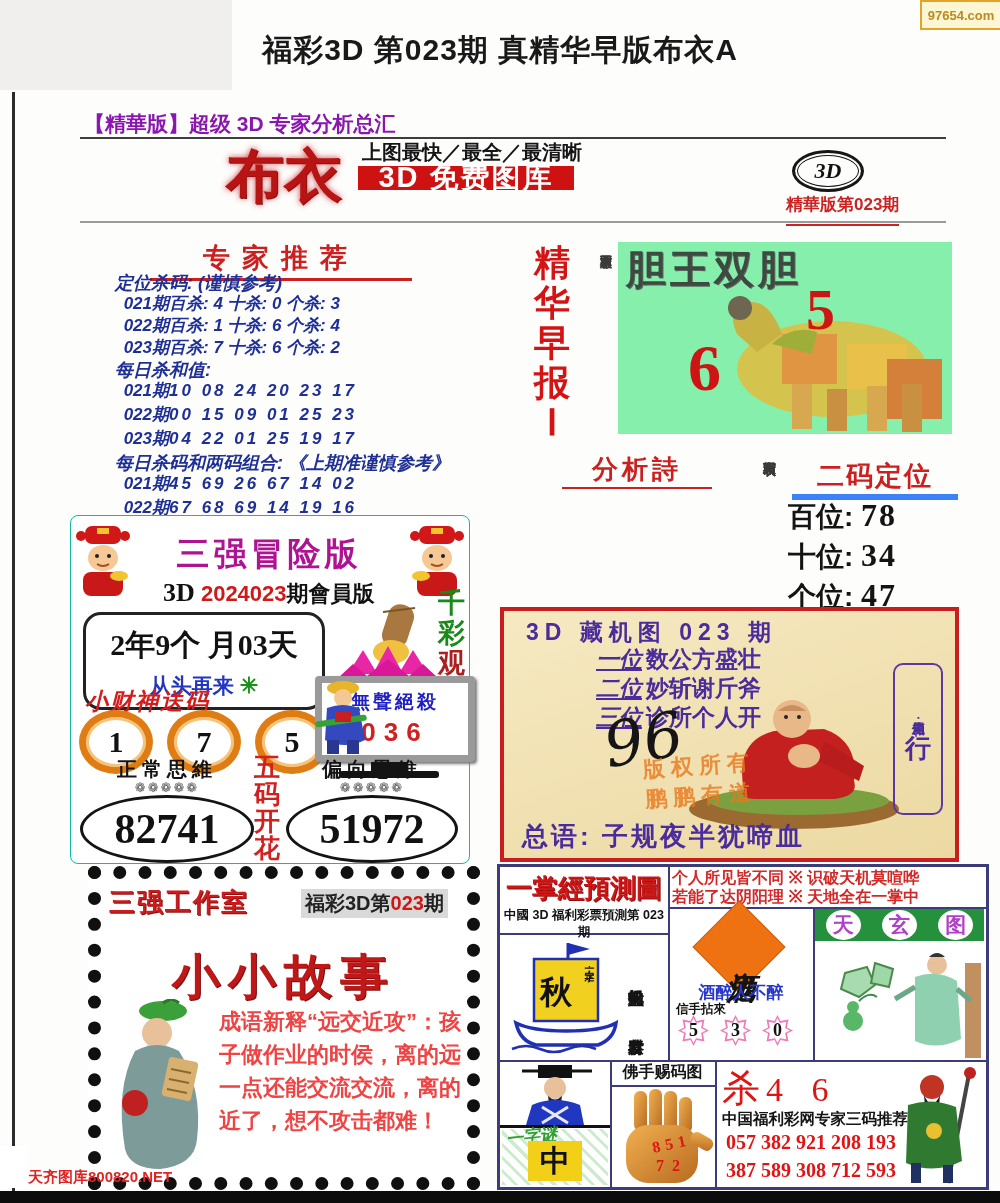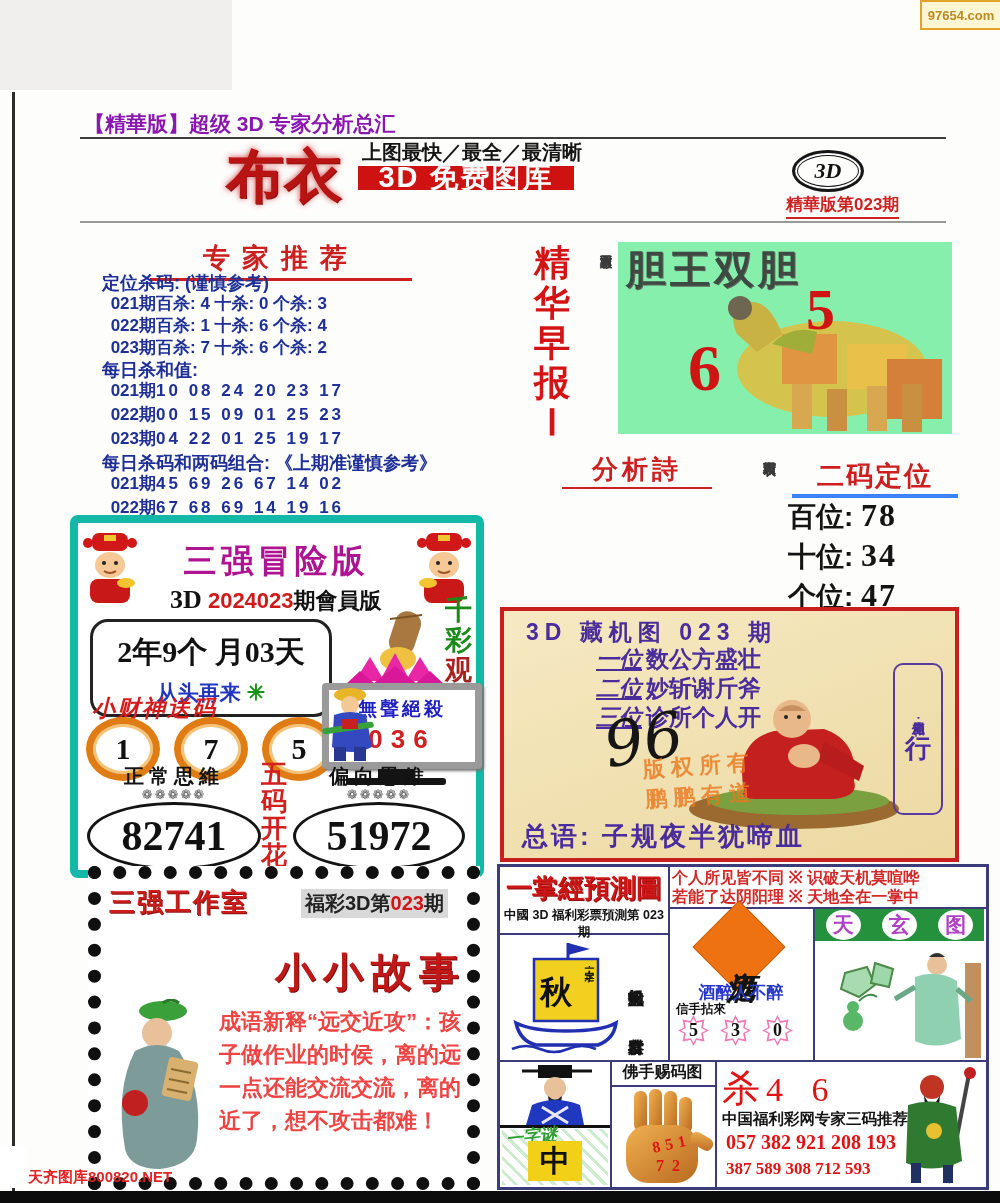--- a/index.html
+++ b/index.html
@@ -158,6 +158,7 @@
 
   <div class="abs tl-overlay"></div>
   <div class="abs watermark">97654.com</div>
+  <div class="abs page-title">福彩3D 第023期 真精华早版布衣A</div>
   <div class="abs left-rule"></div>
 
   <div class="abs tagline">【精華版】超级 3D 专家分析总汇</div>

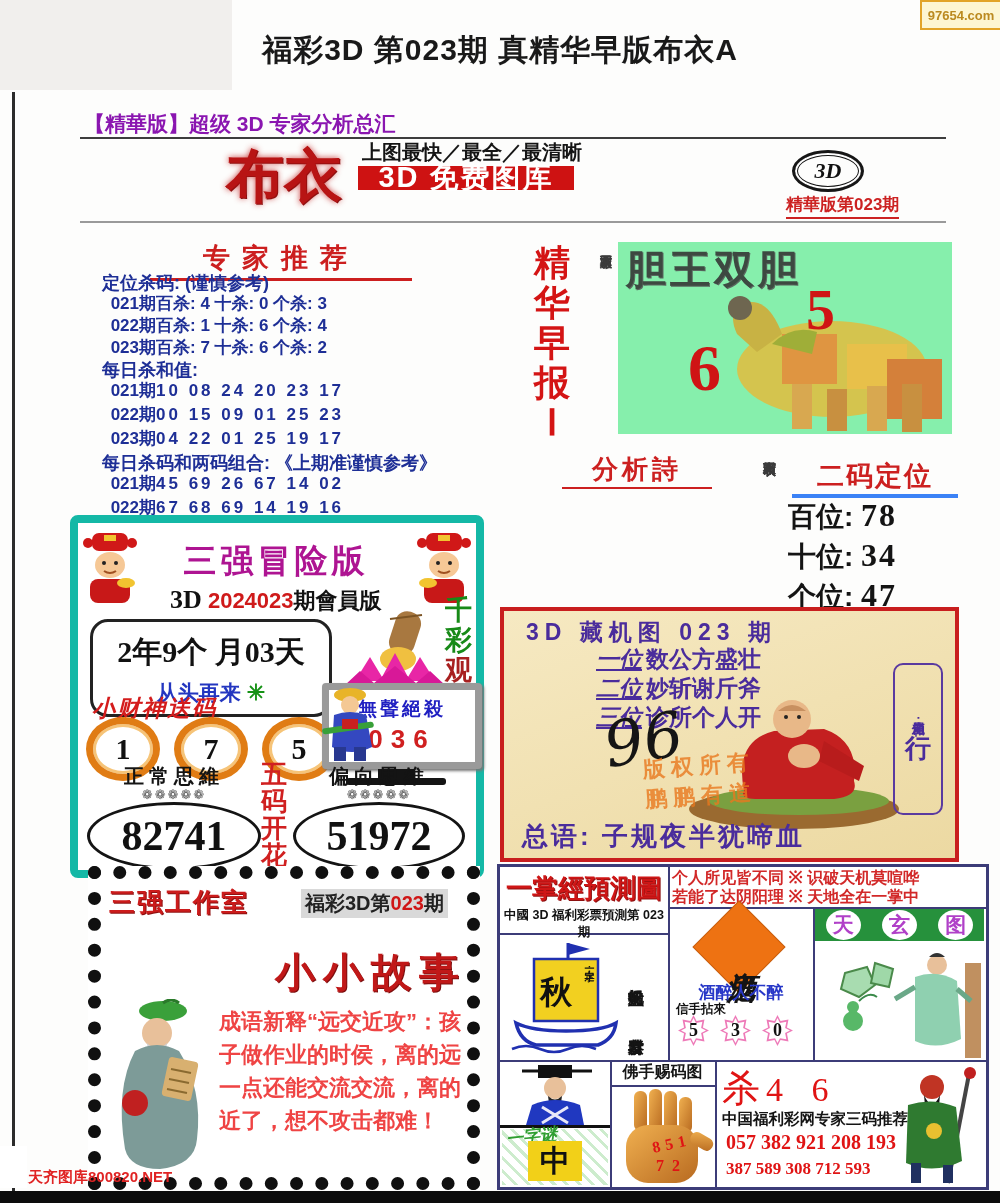--- a/index.html
+++ b/index.html
@@ -29,7 +29,7 @@
   .logo3d{left:792px;top:150px;width:66px;height:36px;border:3px solid #161616;border-radius:50%;
           box-shadow:inset 0 0 0 2px #fff,inset 0 0 0 3px #161616;display:flex;align-items:center;justify-content:center;
           font-size:22px;font-weight:bold;font-style:italic;font-family:"Liberation Serif",serif;}
-  .edition{left:786px;top:193px;color:#cc2222;font-size:17px;font-weight:bold;border-bottom:2px solid #cc2222;padding-bottom:1px;}
+  .edition{left:786px;top:193px;color:#cc2222;font-size:17px;font-weight:bold;border-bottom:2px solid #cc2222;padding-bottom:8px;}
   
   .expert-title{left:150px;top:240px;width:262px;text-align:center;color:#cc1f1f;font-size:27px;font-weight:bold;
                 letter-spacing:12px;border-bottom:3px solid #cc1f1f;padding-bottom:2px;}

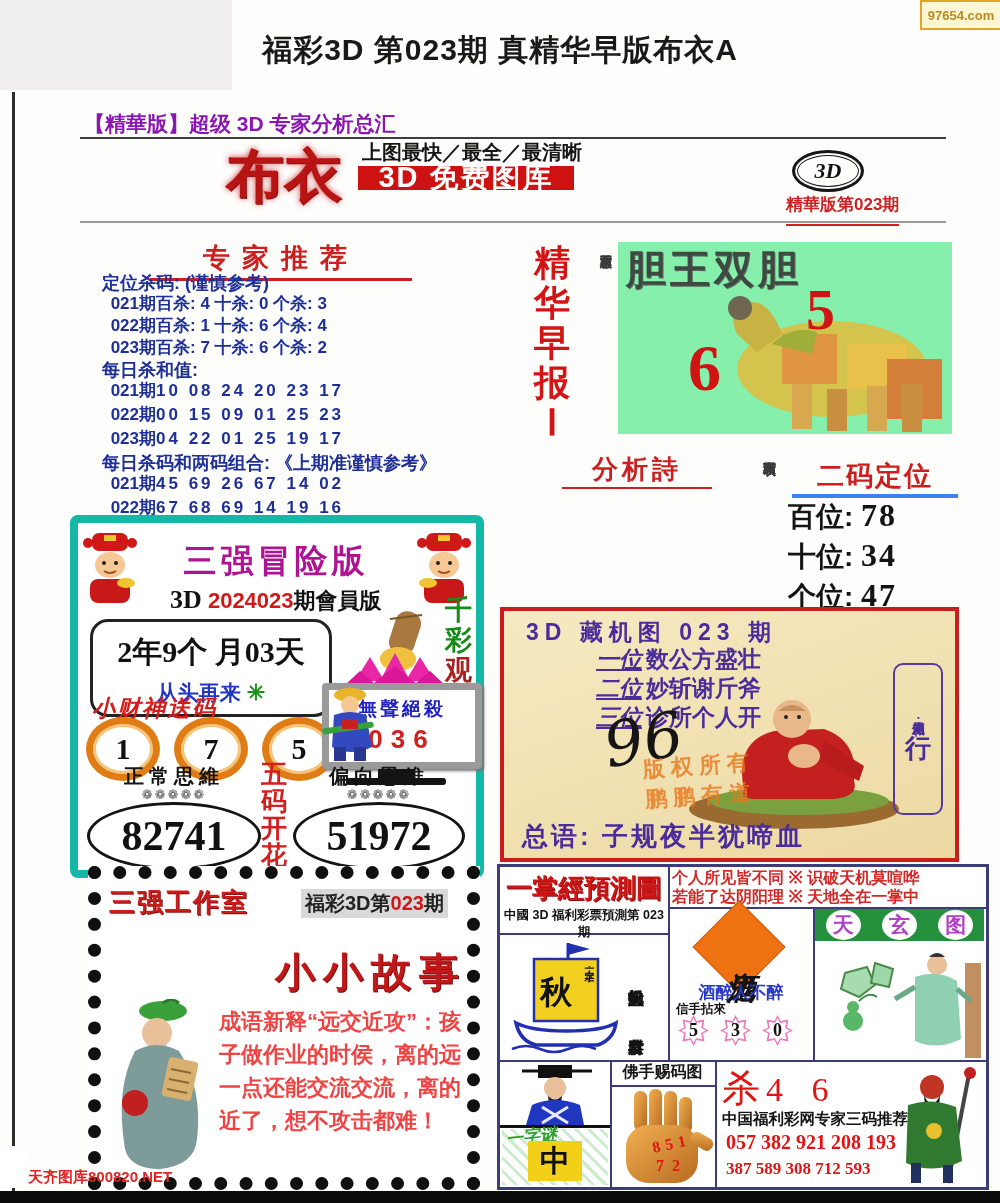--- a/index.html
+++ b/index.html
@@ -33,7 +33,7 @@
   
   .expert-title{left:150px;top:240px;width:262px;text-align:center;color:#cc1f1f;font-size:27px;font-weight:bold;
                 letter-spacing:12px;border-bottom:3px solid #cc1f1f;padding-bottom:2px;}
-  .expert{left:92px;top:272px;width:420px;color:#1e2f96;font-weight:bold;font-size:17px;line-height:18px;}
+  .expert{left:105px;top:272px;width:420px;color:#1e2f96;font-weight:bold;font-size:17px;line-height:18px;font-style:italic;}
   .expert .grp-title{font-size:18px;margin:2px 0 3px 10px;}
   .expert .row{display:flex;margin:0 0 4px 0;text-align:right;}
   .expert .row .iss{width:64px;}

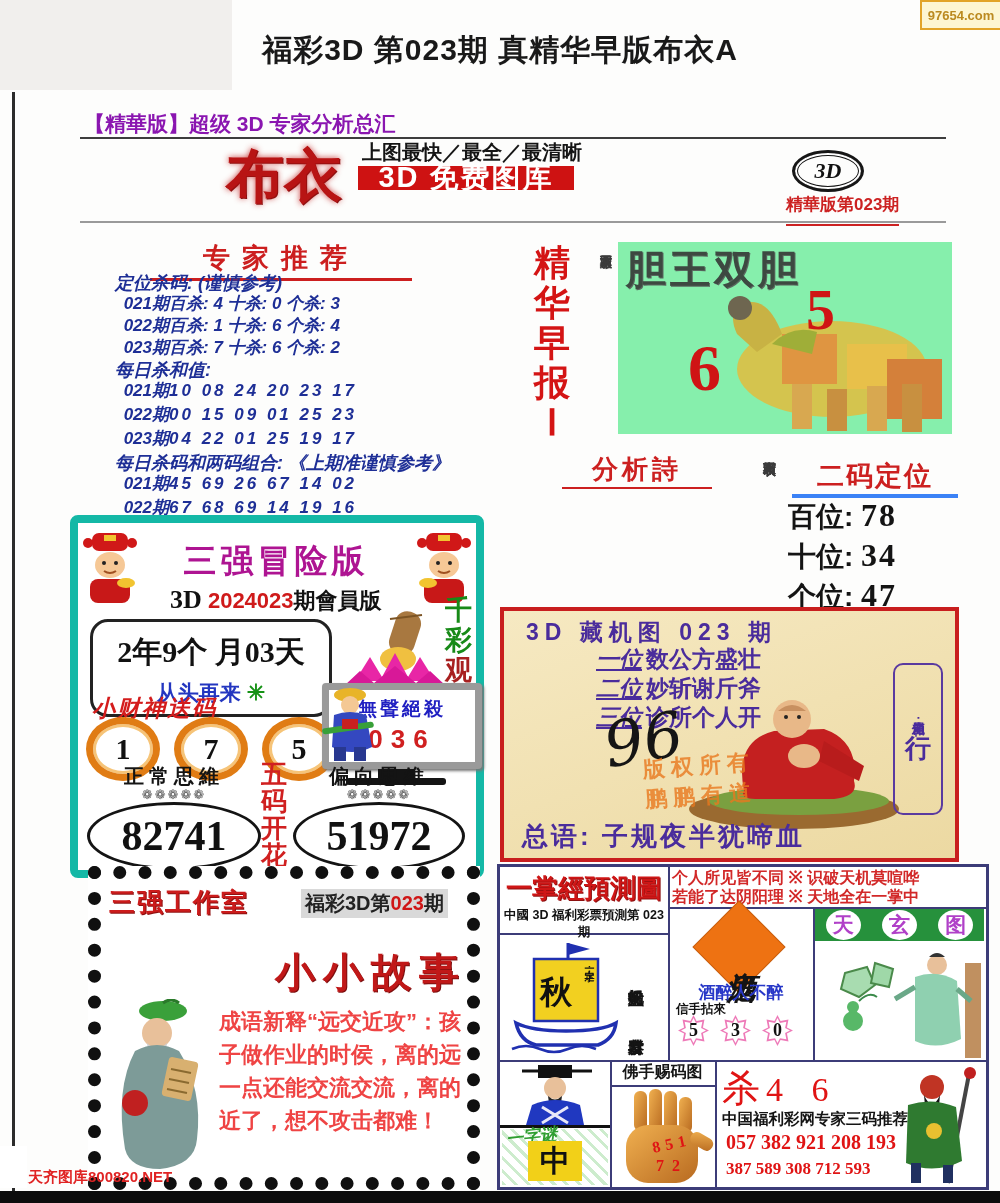--- a/index.html
+++ b/index.html
@@ -95,7 +95,7 @@
   .poem{left:530px;top:486px;font-size:27px;font-weight:bold;line-height:39px;color:#141414;}
   .poem-vert{left:760px;top:452px;height:158px;font-size:13px;font-weight:bold;color:#3a3a3a;}
   .tc-title{left:792px;top:458px;width:166px;text-align:center;color:#cc2020;font-size:27px;font-weight:bold;
-            letter-spacing:2px;border-bottom:4px solid #3b82f6;}
+            letter-spacing:2px;border-bottom:6px solid #3b82f6;}
   .tc-rows{left:788px;top:496px;font-size:28px;font-weight:bold;color:#141414;line-height:39px;}
   .tc-rows .v{font-family:"Liberation Serif",serif;font-size:32px;letter-spacing:2px;}
   

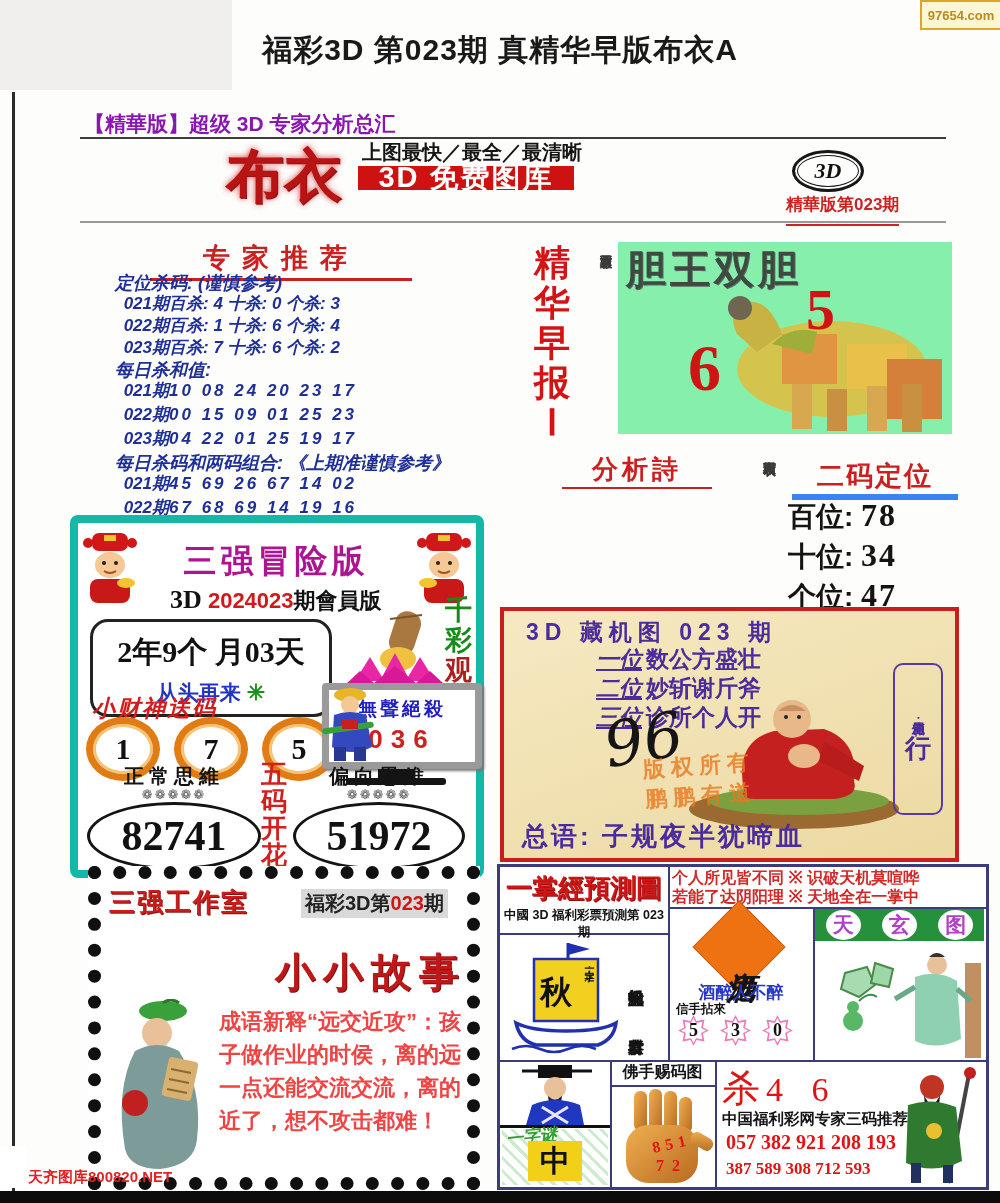--- a/index.html
+++ b/index.html
@@ -40,7 +40,7 @@
   .expert .row.wide{margin-bottom:6px;}
   .expert .row.wide .val{letter-spacing:3px;}
   
-  .sq-box{left:70px;top:515px;width:398px;height:347px;border:8px solid #14b8a6;border-radius:8px;background:#fff;}
+  .sq-box{left:70px;top:515px;width:398px;height:347px;border:1px solid #14b8a6;border-radius:8px;background:#fff;}
   .sq-title{left:58px;top:16px;width:280px;text-align:center;color:#ae1492;font-size:33px;font-weight:bold;letter-spacing:4px;}
   .sq-sub{left:92px;top:62px;font-size:22px;font-weight:bold;color:#111;}
   .sq-sub .pfx{font-size:26px;font-family:"Liberation Serif",serif;}

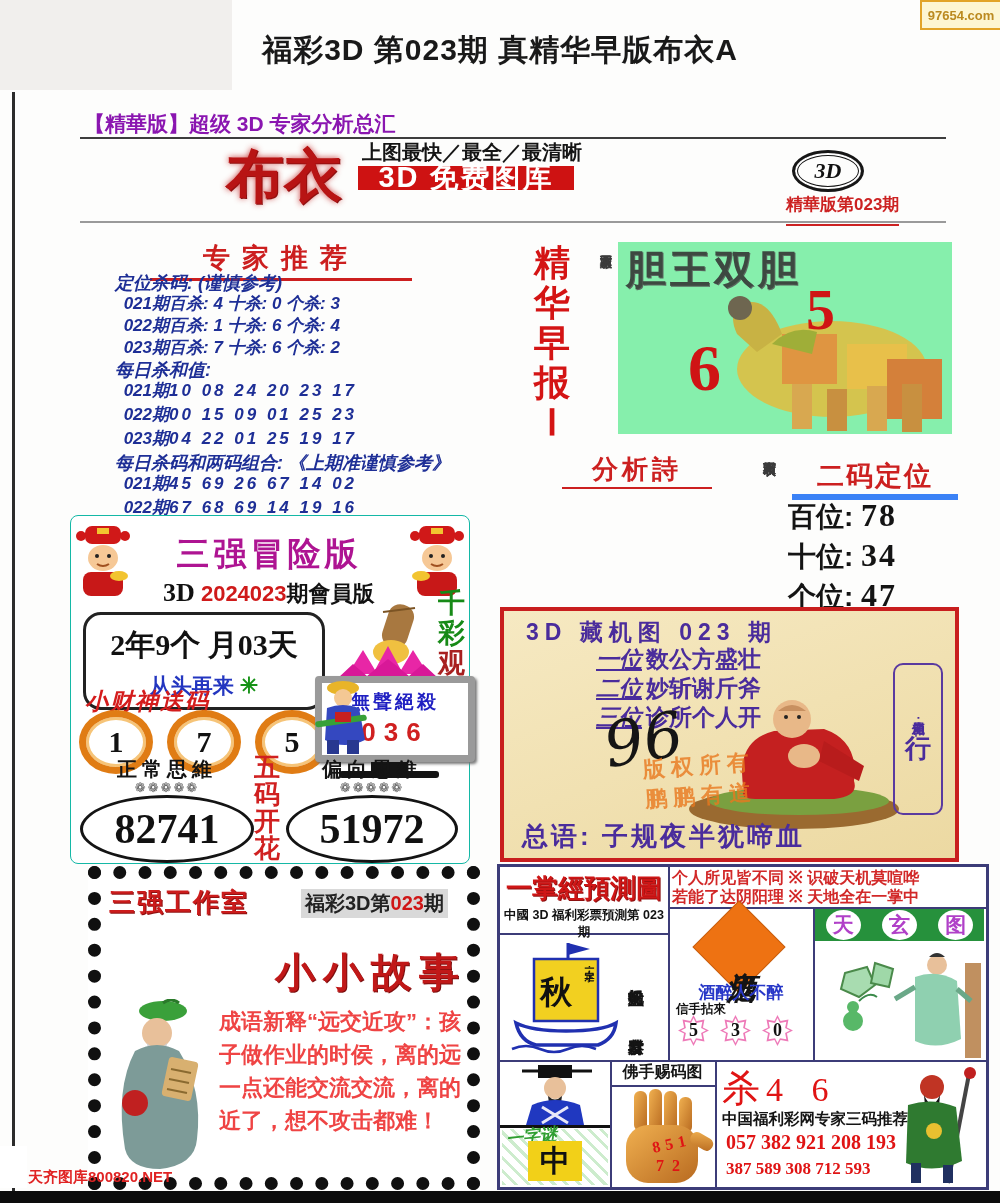--- a/index.html
+++ b/index.html
@@ -77,7 +77,7 @@
                text-shadow:1px 1px 0 #8d1010;}
   .stamp-issue{left:200px;top:10px;background:#d9d9d9;color:#222;font-size:20px;font-weight:bold;padding:1px 4px;}
   .stamp-issue .num{color:#cf1616;}
-  .story-title{left:0;top:66px;width:100%;text-align:right;color:#c01818;font-size:40px;font-weight:bold;letter-spacing:8px;
+  .story-title{left:0;top:66px;width:100%;text-align:center;color:#c01818;font-size:48px;font-weight:bold;letter-spacing:8px;
                text-shadow:1px 1px 0 #7d0f0f;}
   .story-text{left:118px;top:126px;width:242px;font-size:22px;font-weight:bold;line-height:33px;color:#ef4444;}
   

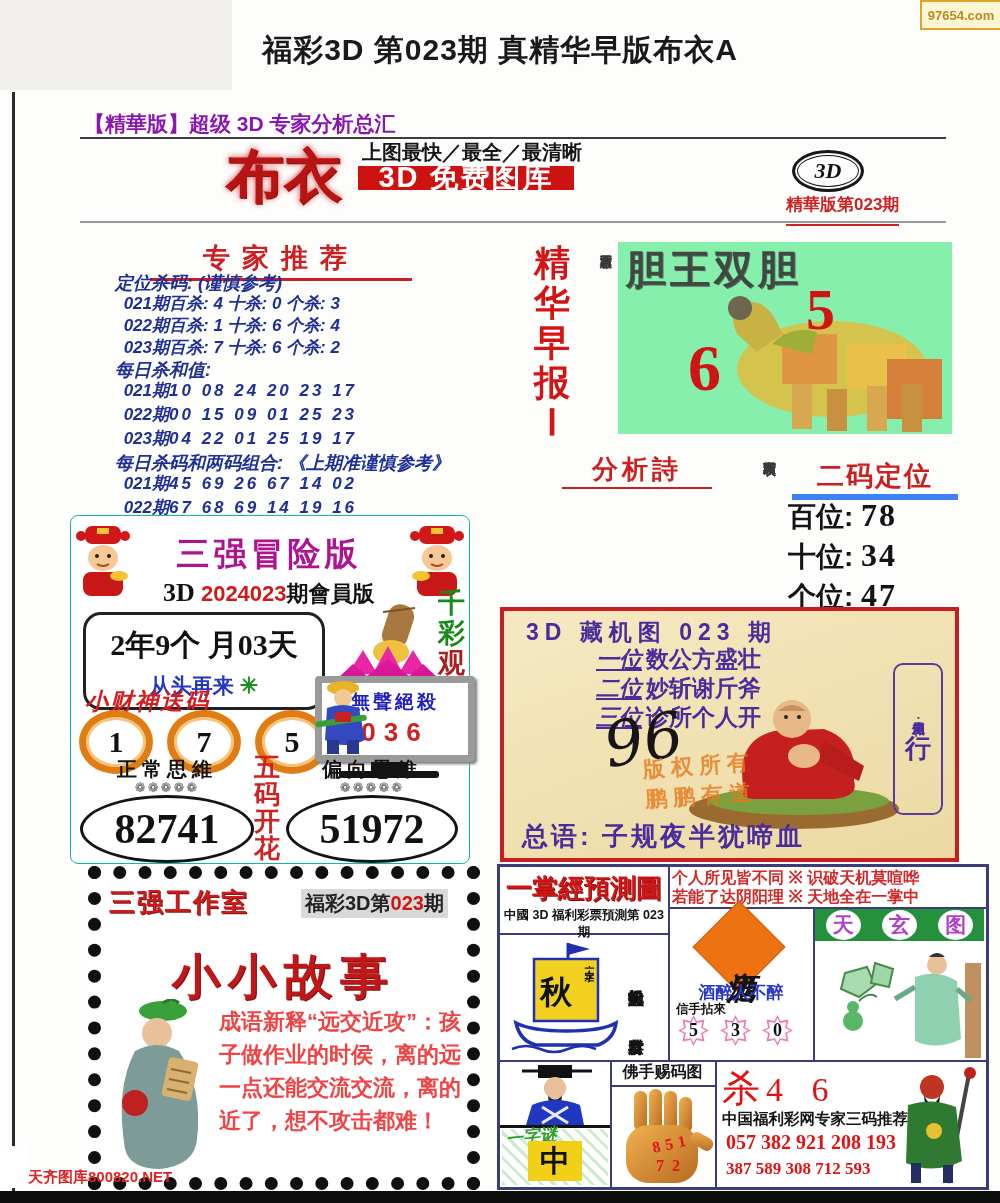--- a/index.html
+++ b/index.html
@@ -149,7 +149,7 @@
   .kill-row .n{font-size:34px;letter-spacing:10px;font-family:"Liberation Serif",serif;}
   .rec-title{left:222px;top:242px;font-size:15.5px;font-weight:bold;color:#141414;}
   .rec1{left:226px;top:264px;color:#e01414;font-size:20px;font-weight:bold;font-family:"Liberation Serif",serif;}
-  .rec2{left:226px;top:292px;color:#e01414;font-size:17px;font-weight:bold;font-family:"Liberation Serif",serif;}
+  .rec2{left:226px;top:292px;color:#e01414;font-size:20px;font-weight:bold;font-family:"Liberation Serif",serif;}
 </style>
 </head>
 <body>

